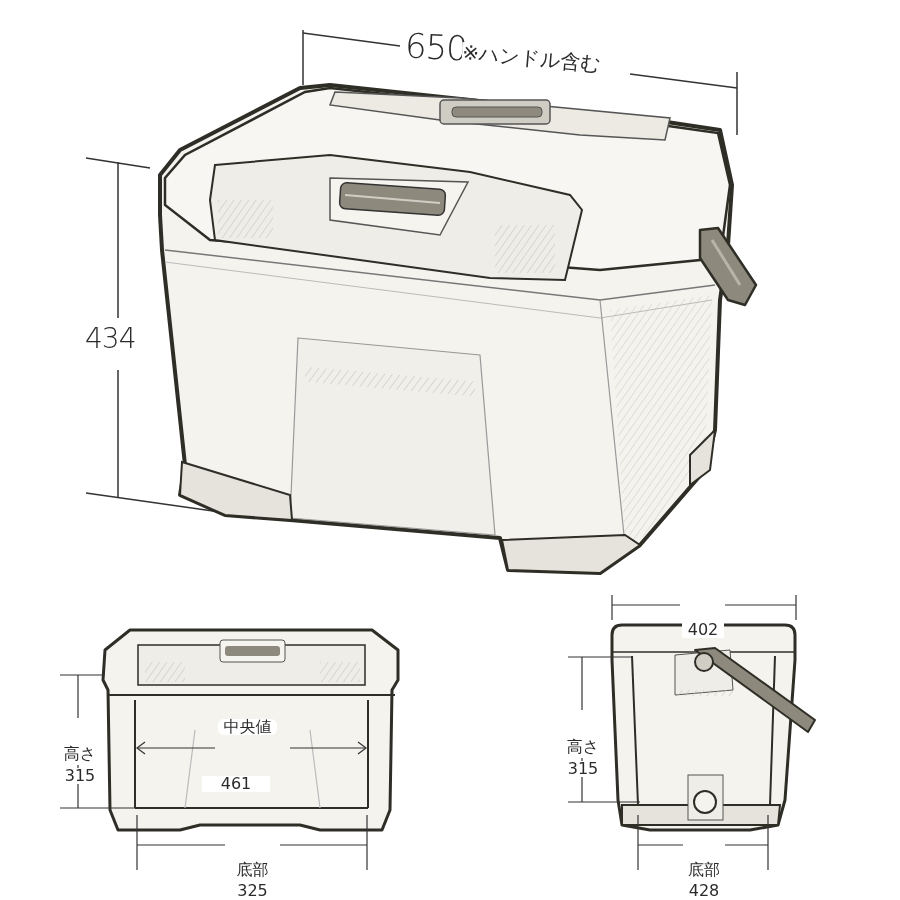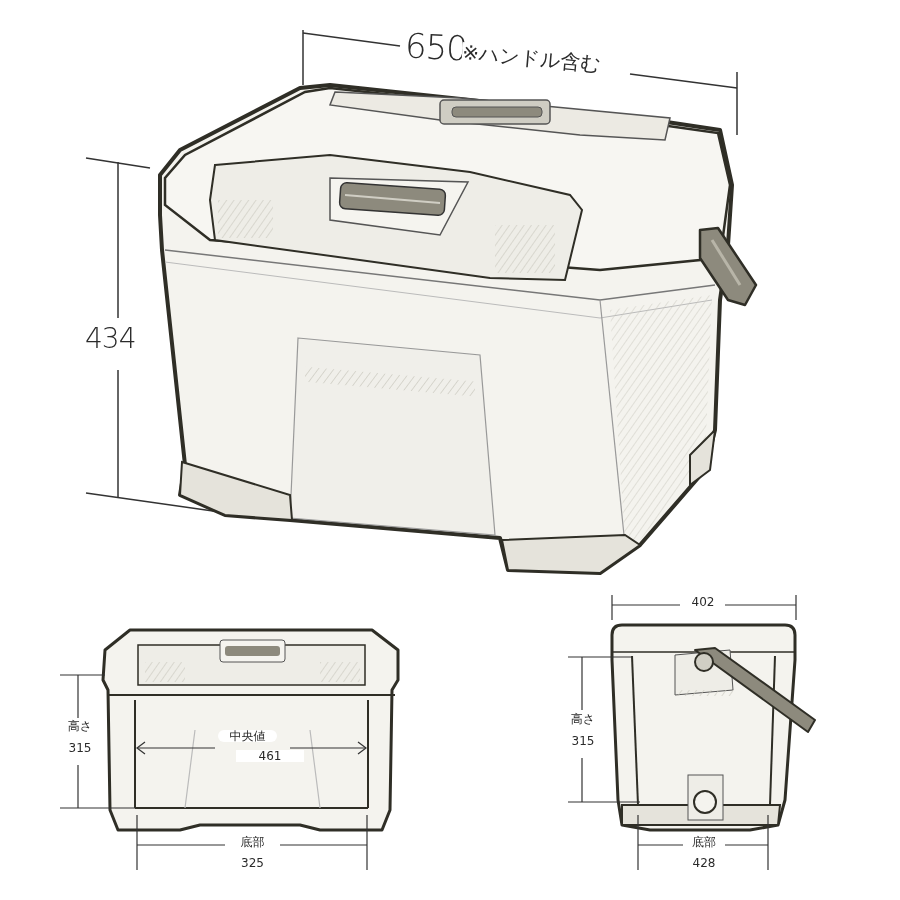--- a/index.html
+++ b/index.html
@@ -8,7 +8,7 @@
   .lbl { position: absolute; white-space: nowrap; color: #2b2b2b; background: #ffffff; line-height: 1; }
   .big { font-size: 34px; font-family: "DejaVu Sans", sans-serif; font-weight: 300; letter-spacing: -1px; }
   .mid { font-size: 20px; }
-  .sm { font-size: 12px; }
+  .sm { font-size: 16px; margin-top: 26px; }
   .center { text-align: center; }
 </style>
 </head>

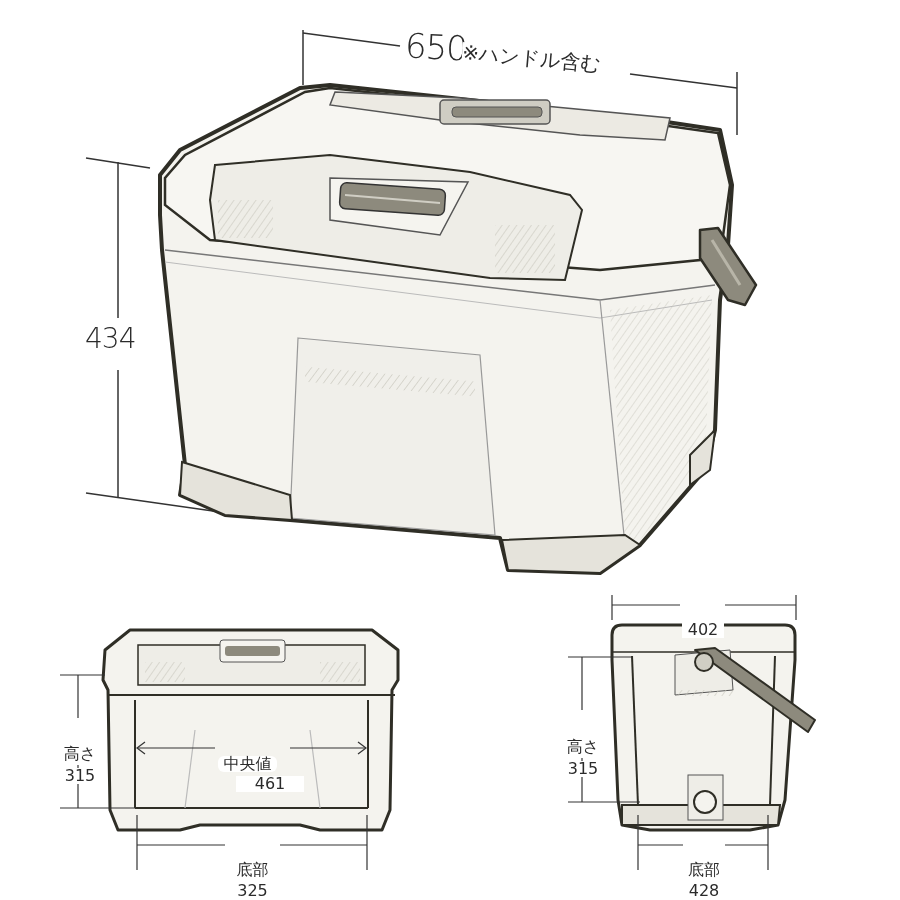--- a/index.html
+++ b/index.html
@@ -137,7 +137,7 @@
 
   <span class="lbl sm center" style="left:60px;top:720px;width:40px;">高さ</span>
   <span class="lbl sm center" style="left:60px;top:742px;width:40px;">315</span>
-  <span class="lbl sm center" style="left:218px;top:730px;width:59px;border-radius:6px;">中央値</span>
+  <span class="lbl sm center" style="left:218px;top:693px;width:59px;border-radius:6px;">中央値</span>
   <span class="lbl sm center" style="left:236px;top:750px;width:68px;">461</span>
   <span class="lbl sm center" style="left:225px;top:836px;width:55px;">底部</span>
   <span class="lbl sm center" style="left:225px;top:857px;width:55px;">325</span>

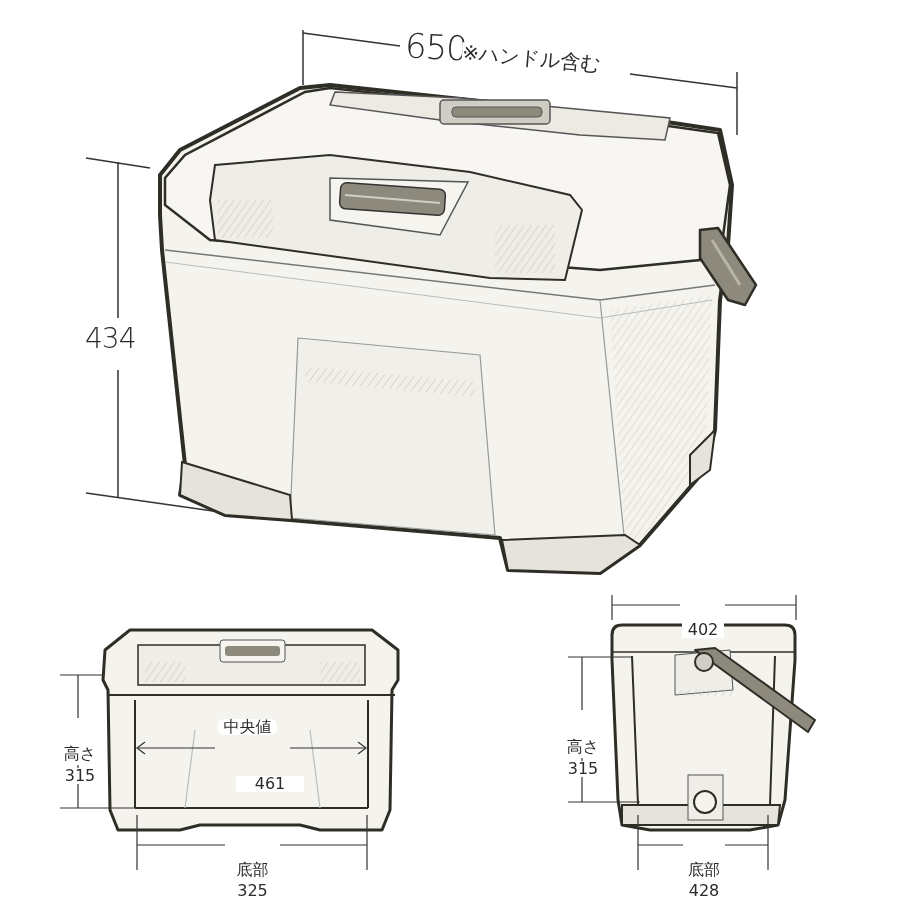--- a/index.html
+++ b/index.html
@@ -138,7 +138,7 @@
   <span class="lbl sm center" style="left:60px;top:720px;width:40px;">高さ</span>
   <span class="lbl sm center" style="left:60px;top:742px;width:40px;">315</span>
   <span class="lbl sm center" style="left:218px;top:693px;width:59px;border-radius:6px;">中央値</span>
-  <span class="lbl sm center" style="left:236px;top:750px;width:68px;">461</span>
+  <span class="lbl sm center" style="left:202px;top:750px;width:68px;">461</span>
   <span class="lbl sm center" style="left:225px;top:836px;width:55px;">底部</span>
   <span class="lbl sm center" style="left:225px;top:857px;width:55px;">325</span>
 

